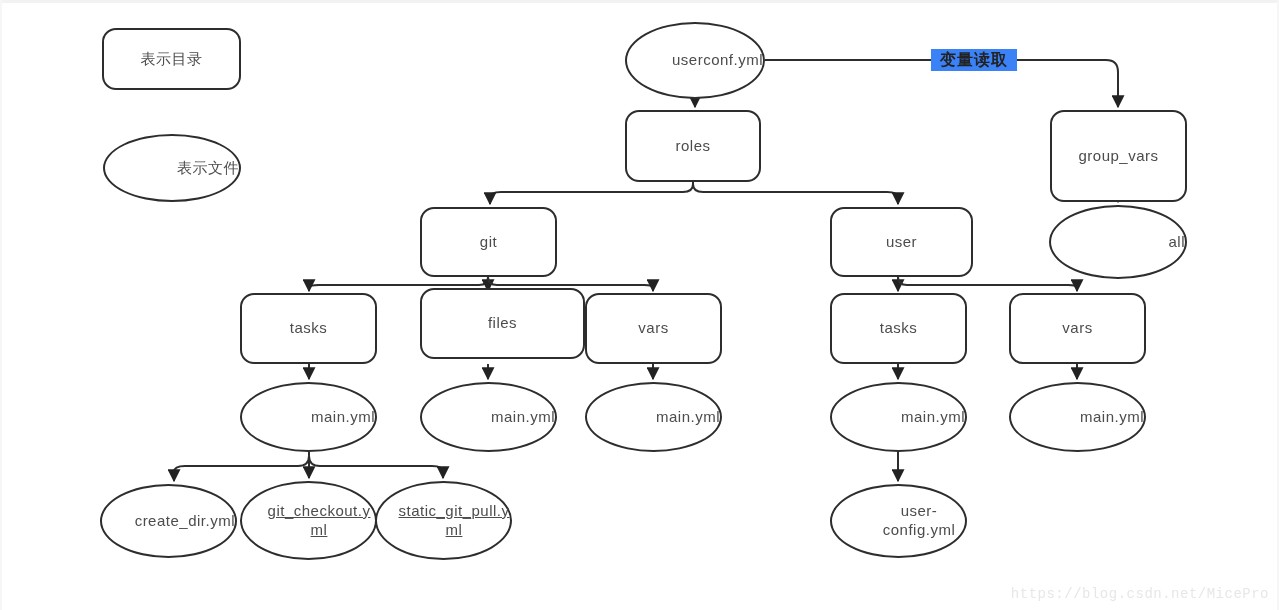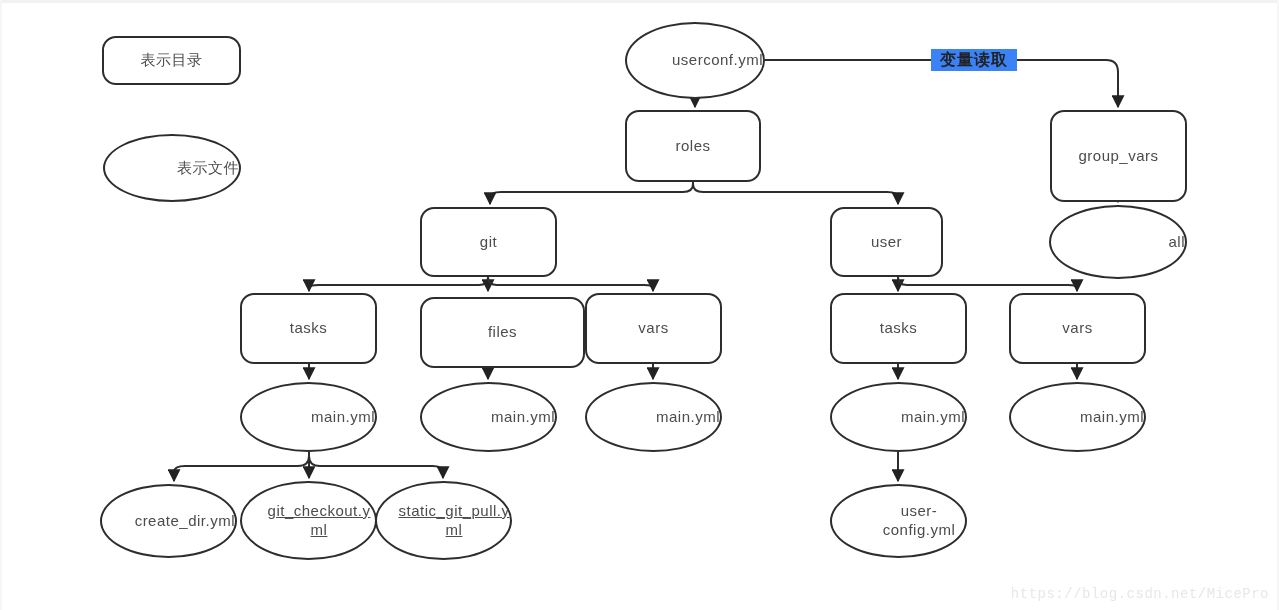--- a/index.html
+++ b/index.html
@@ -85,7 +85,7 @@
     </g>
   </svg>
 
-  <div class="node rect" style="left:102px;top:36px;width:139px;height:49px">
+  <div class="node rect" style="left:102px;top:28px;width:139px;height:62px">
     <span class="nlabel">表示目录</span>
   </div>
   <div class="node ellipse" style="left:103px;top:134px;width:138px;height:68px">

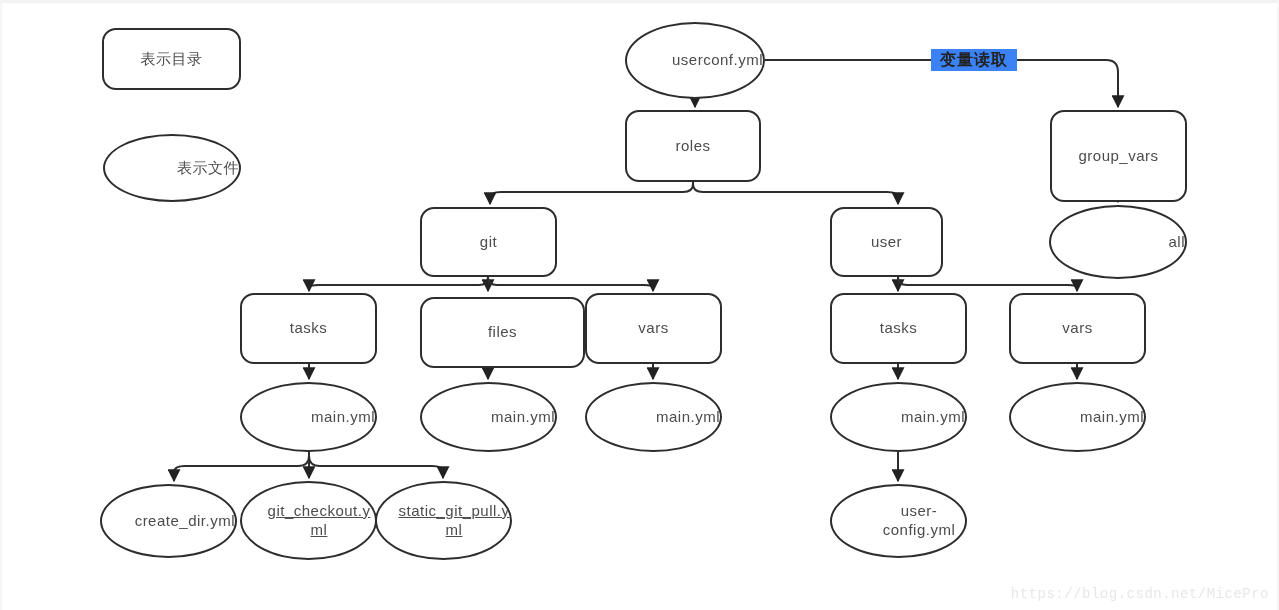--- a/index.html
+++ b/index.html
@@ -114,7 +114,7 @@
     <span class="nlabel">git</span>
   </div>
 
-  <div class="node rect" style="left:830px;top:207px;width:113px;height:70px">
+  <div class="node rect" style="left:830px;top:207px;width:143px;height:70px">
     <span class="nlabel">user</span>
   </div>
 

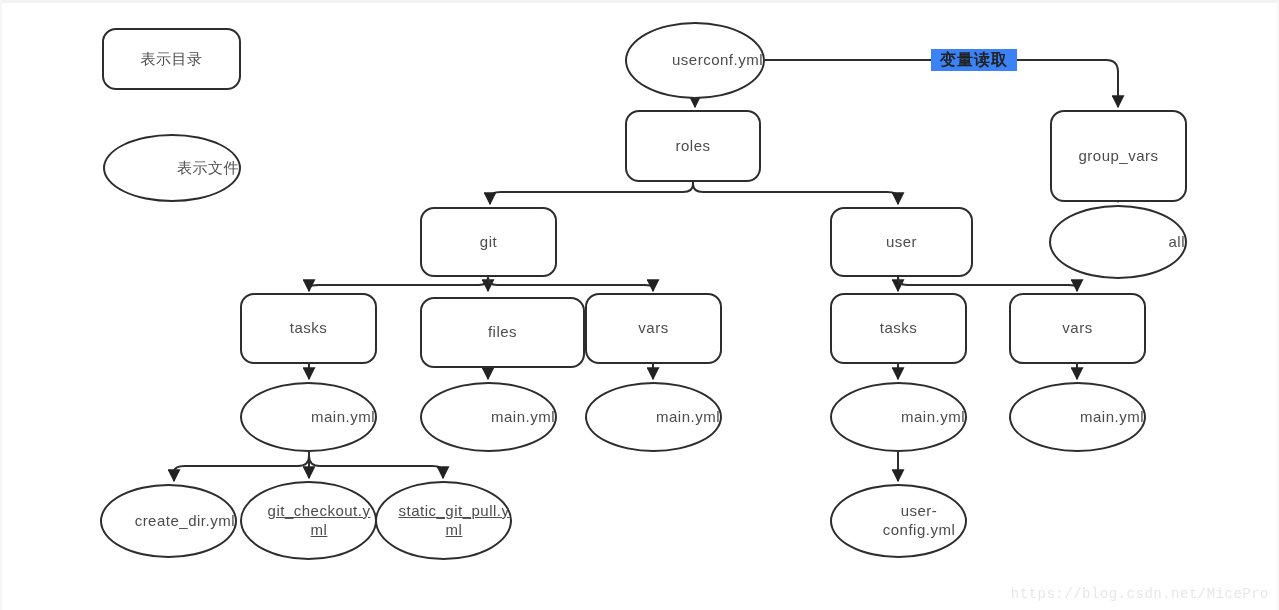--- a/index.html
+++ b/index.html
@@ -121,7 +121,7 @@
   <div class="node rect" style="left:240px;top:293px;width:137px;height:71px">
     <span class="nlabel">tasks</span>
   </div>
-  <div class="node rect" style="left:420px;top:297px;width:165px;height:71px">
+  <div class="node rect" style="left:420px;top:288px;width:165px;height:71px">
     <span class="nlabel">files</span>
   </div>
   <div class="node rect" style="left:585px;top:293px;width:137px;height:71px">

